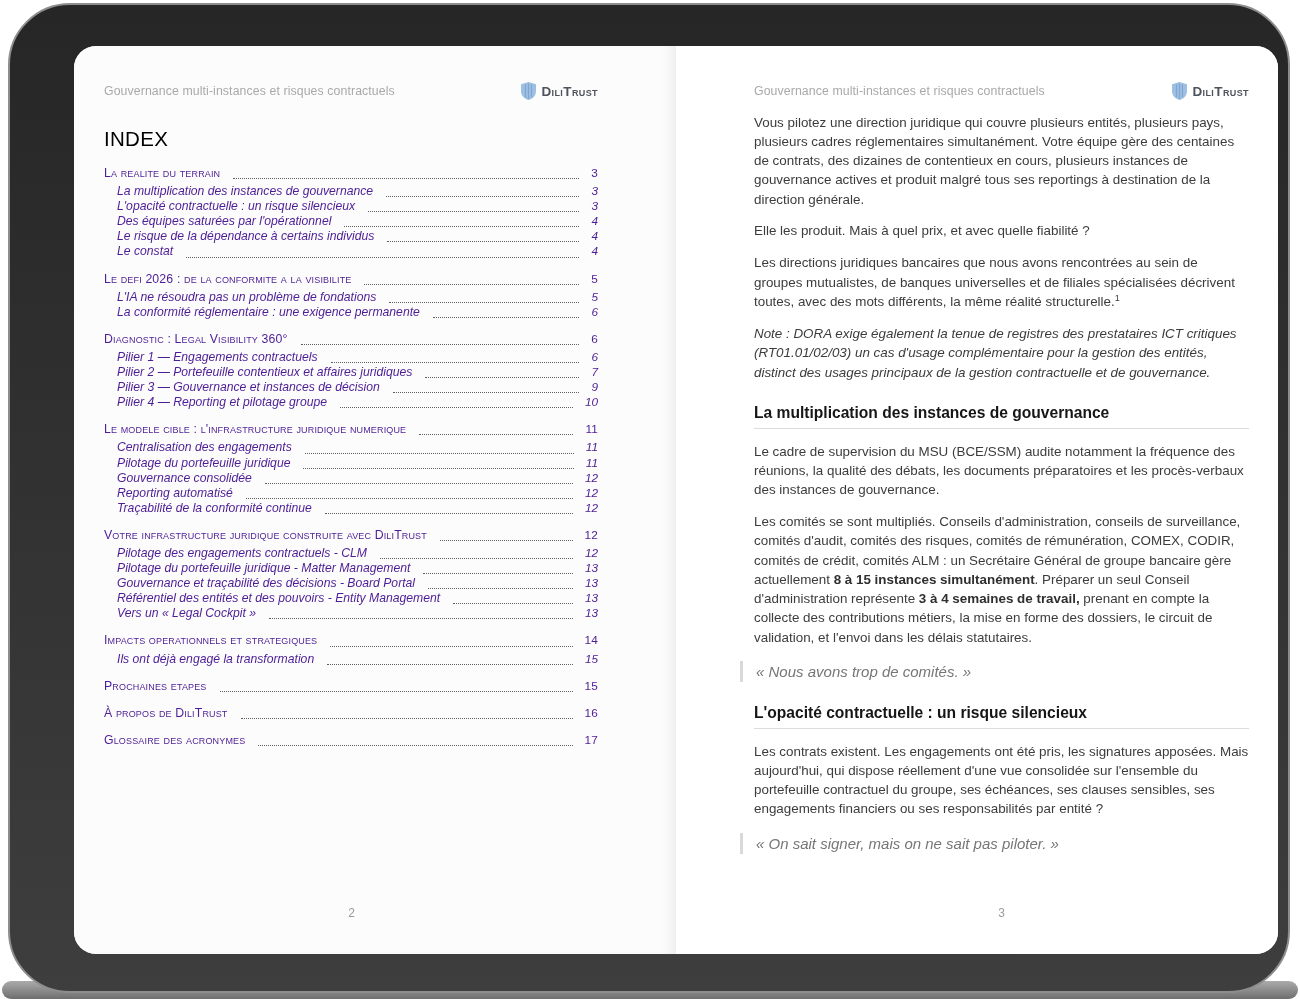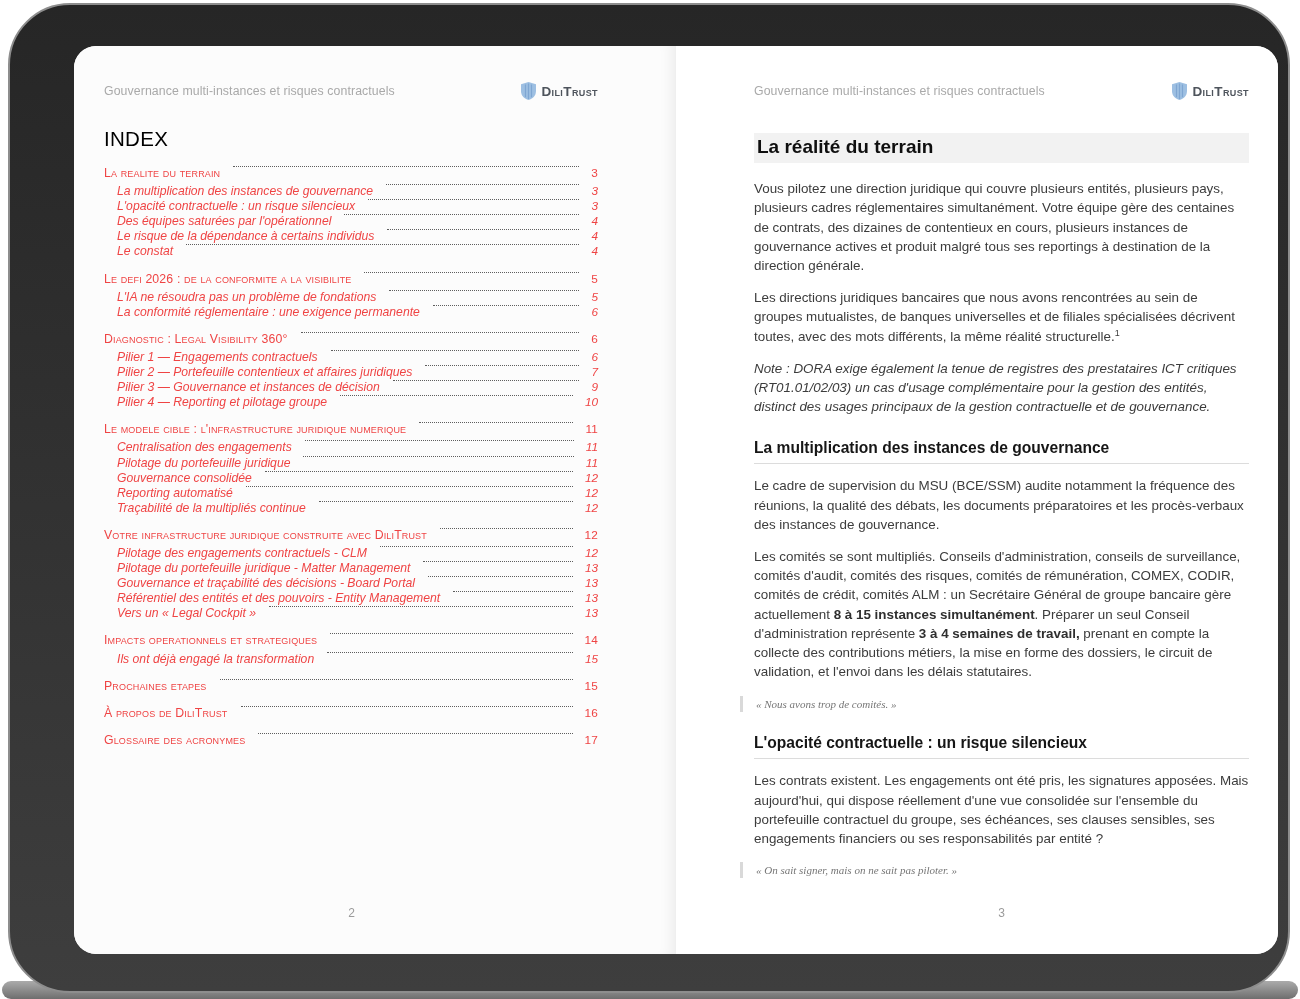--- a/index.html
+++ b/index.html
@@ -241,7 +241,6 @@
           </span>
         </div>
 
-        <div class="h1-band">La réalité du terrain</div>
 
         <p>Vous pilotez une direction juridique qui couvre plusieurs entités, plusieurs pays, plusieurs cadres réglementaires simultanément. Votre équipe gère des centaines de contrats, des dizaines de contentieux en cours, plusieurs instances de gouvernance actives et produit malgré tous ses reportings à destination de la direction générale.</p>
         <p><span>Les directions juridiques bancaires que nous avons rencontrées au sein de groupes mutualistes, de banques universelles et de filiales spécialisées décrivent toutes, avec des mots différents, la même réalité structurelle.</span><sup>1</sup></p>

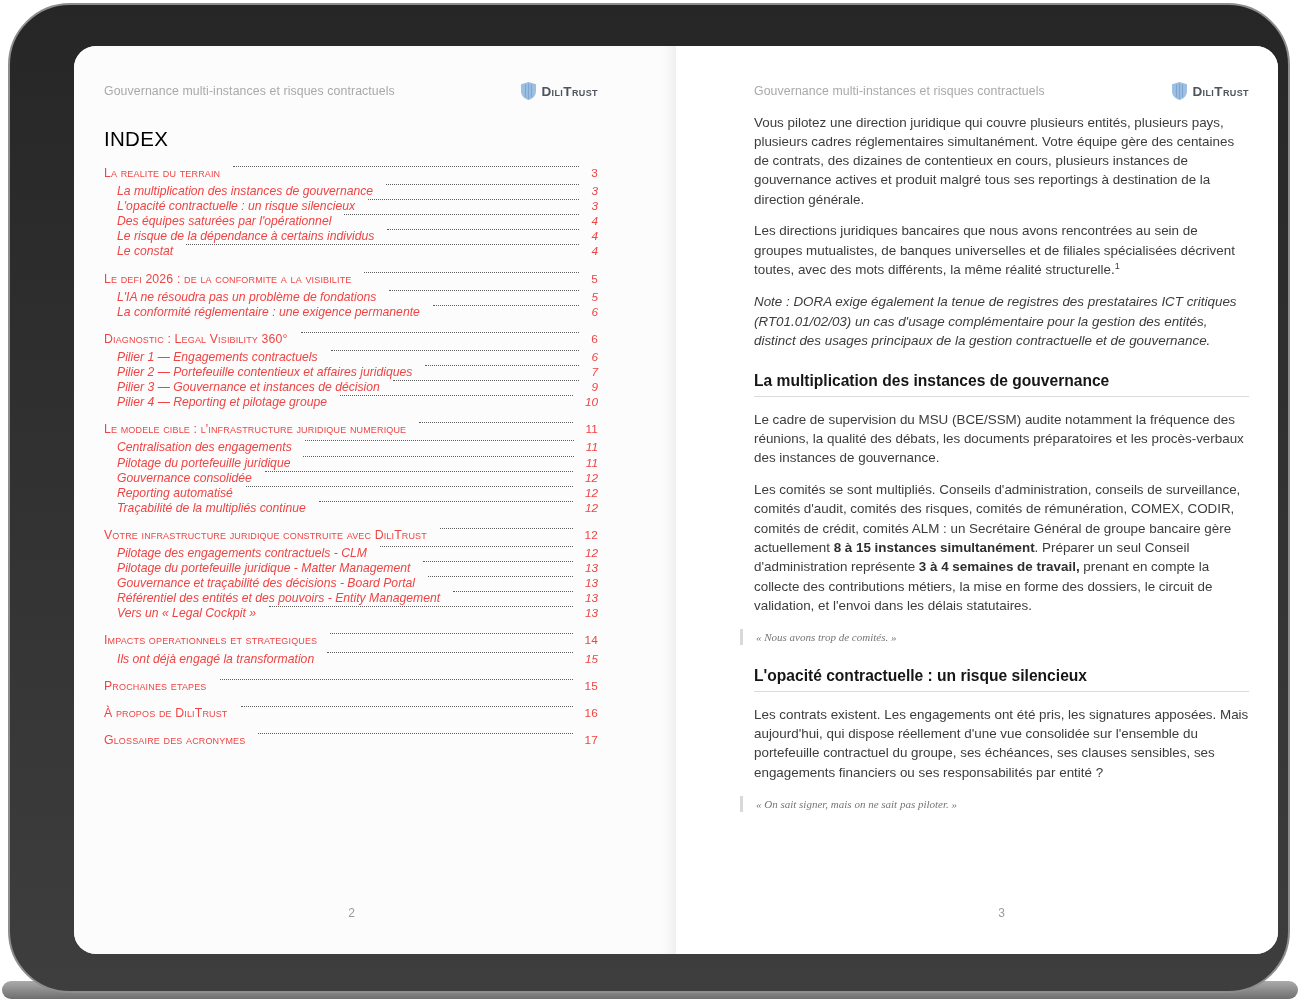--- a/index.html
+++ b/index.html
@@ -25,7 +25,7 @@
 
   .index-title{margin:27px 0 0;font-size:20.5px;font-weight:400;color:#000;letter-spacing:.3px;}
   .index-list{margin-top:15px;}
-  .idx-row{display:flex;align-items:flex-start;line-height:15.1px;color:#ef4444;gap:11px;}
+  .idx-row{display:flex;align-items:flex-end;line-height:15.1px;color:#4c1d95;gap:11px;}
   .idx-row.lvl1{font-variant:small-caps;font-size:12.3px;letter-spacing:.15px;}
   .idx-row.lvl2{font-style:italic;font-size:12.2px;padding-left:13px;}
   .idx-row.gap{margin-top:12px;}

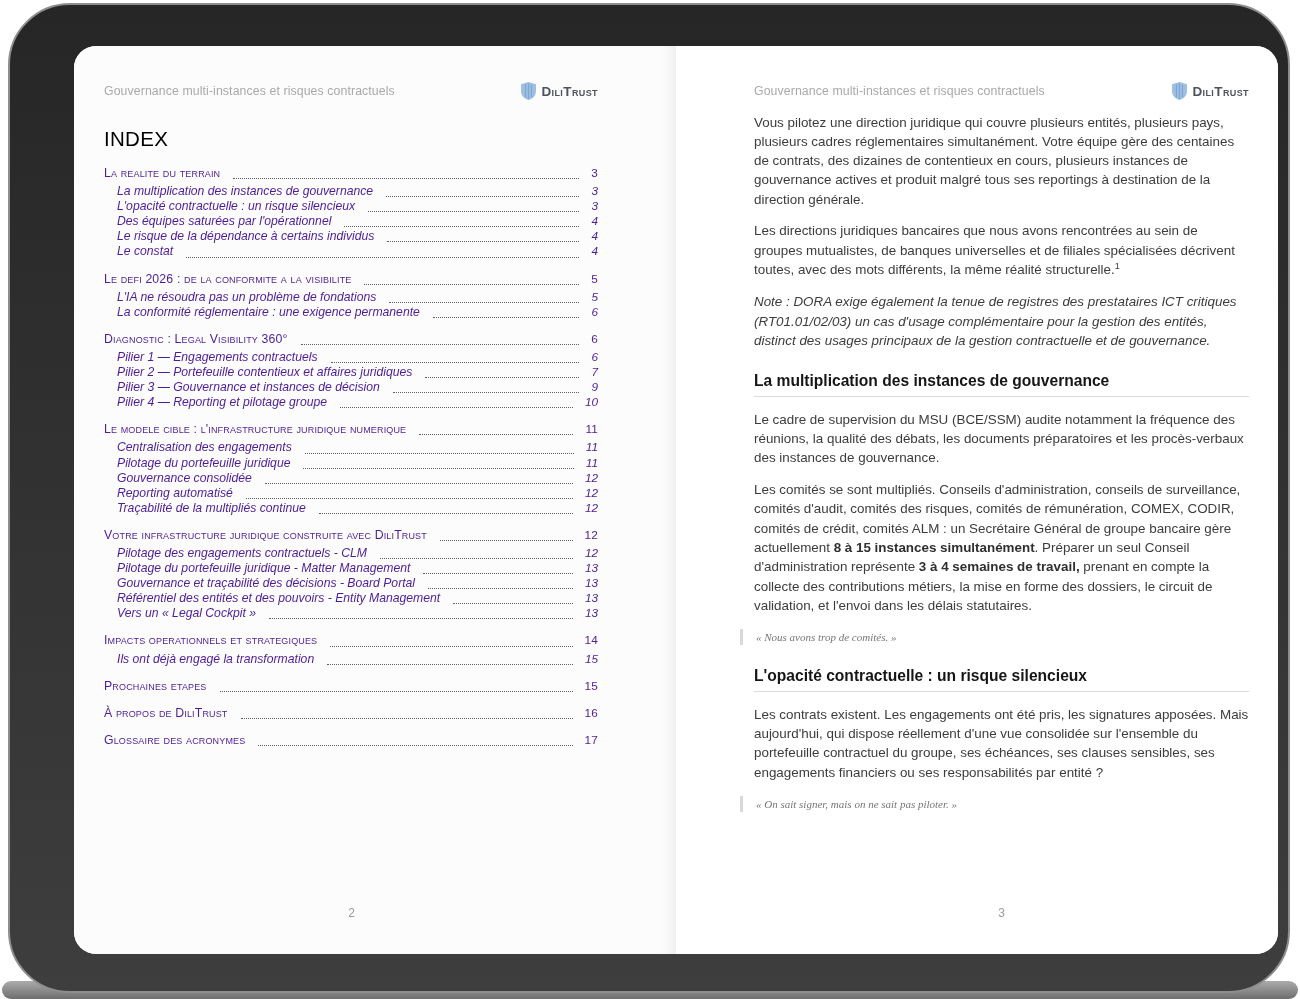--- a/index.html
+++ b/index.html
@@ -243,6 +243,7 @@
 
 
         <p>Vous pilotez une direction juridique qui couvre plusieurs entités, plusieurs pays, plusieurs cadres réglementaires simultanément. Votre équipe gère des centaines de contrats, des dizaines de contentieux en cours, plusieurs instances de gouvernance actives et produit malgré tous ses reportings à destination de la direction générale.</p>
+        <p>Elle les produit. Mais à quel prix, et avec quelle fiabilité ?</p>
         <p><span>Les directions juridiques bancaires que nous avons rencontrées au sein de groupes mutualistes, de banques universelles et de filiales spécialisées décrivent toutes, avec des mots différents, la même réalité structurelle.</span><sup>1</sup></p>
         <p class="note">Note : DORA exige également la tenue de registres des prestataires ICT critiques (RT01.01/02/03) un cas d'usage complémentaire pour la gestion des entités, distinct des usages principaux de la gestion contractuelle et de gouvernance.</p>
 

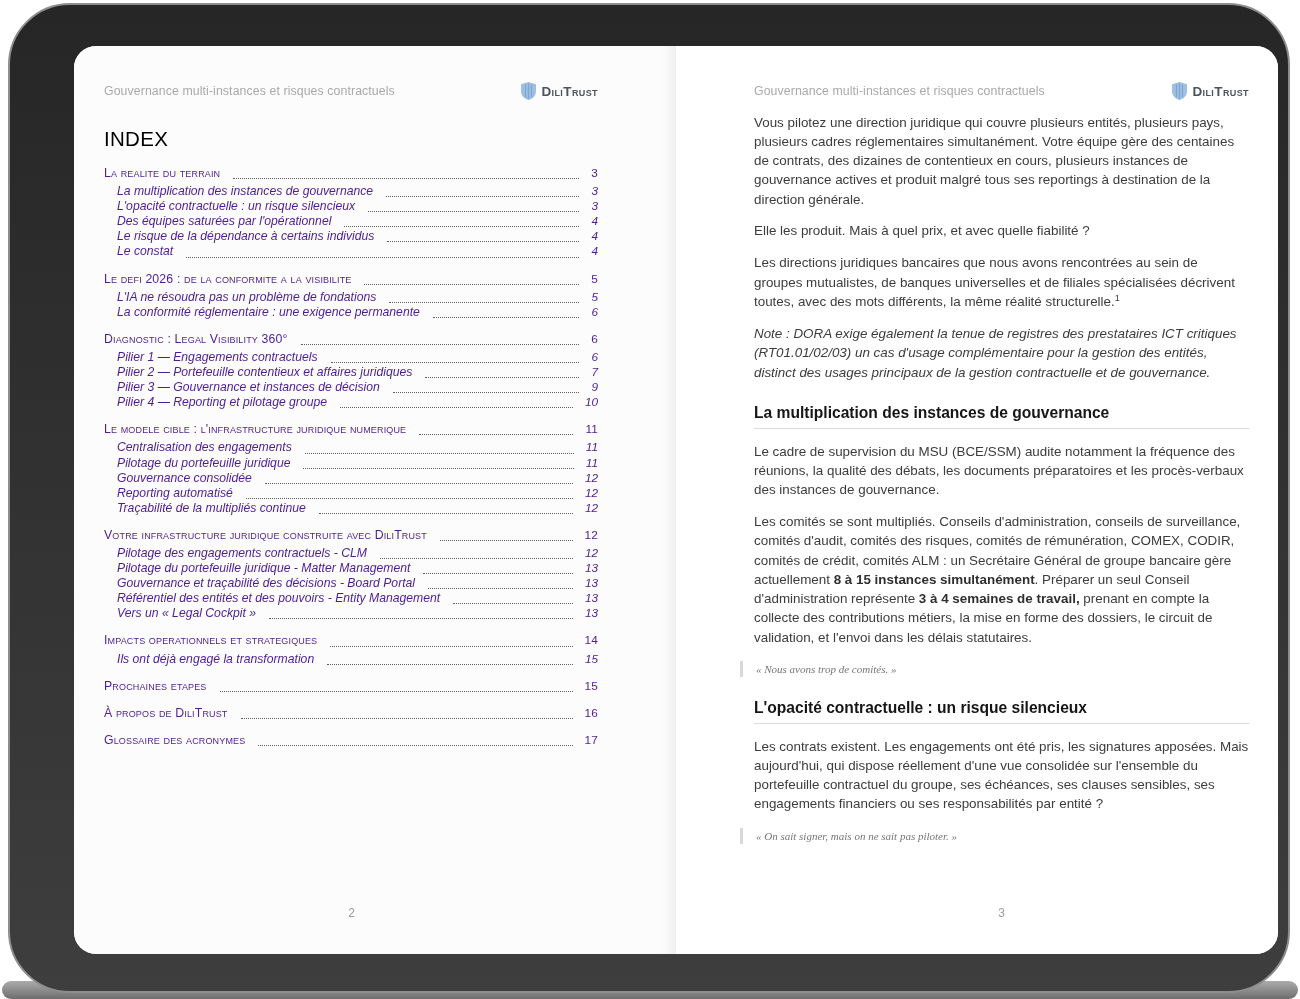--- a/index.html
+++ b/index.html
@@ -166,7 +166,7 @@
               <span class="idx-page">12</span>
             </div>
             <div class="idx-row lvl2">
-              <span class="idx-label">Traçabilité de la multipliés continue</span>
+              <span class="idx-label">Traçabilité de la conformité continue</span>
               <span class="idx-dots"></span>
               <span class="idx-page">12</span>
             </div>

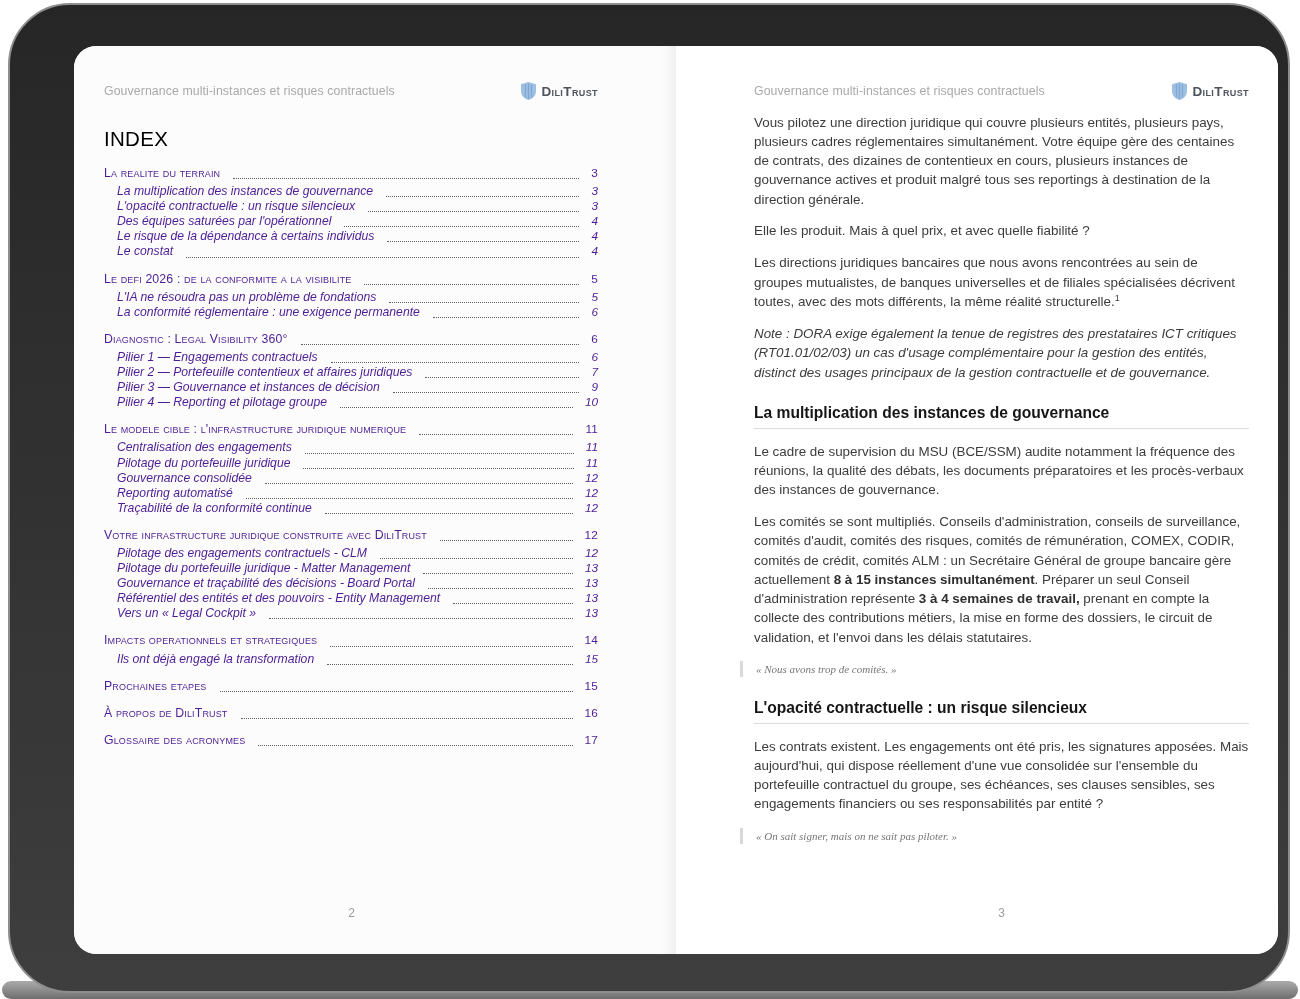--- a/index.html
+++ b/index.html
@@ -44,7 +44,7 @@
            font-size:15.6px;font-weight:700;color:#161616;}
   .b{font-weight:700;color:#2f2f2f;}
   .quote{margin:14px 0 0 -14px;border-left:3px solid #d9d9d9;padding:2px 0 2px 13px;
-           font-style:italic;font-size:11px;color:#767676;font-family:Liberation Serif, serif;}
+           font-style:italic;font-size:15px;color:#767676;}
   .pagenum{position:absolute;bottom:34px;font-size:12px;color:#9b9b9b;text-align:center;}
   .page-left .pagenum{left:30px;width:495px;}
   .page-right .pagenum{left:78px;width:495px;}

